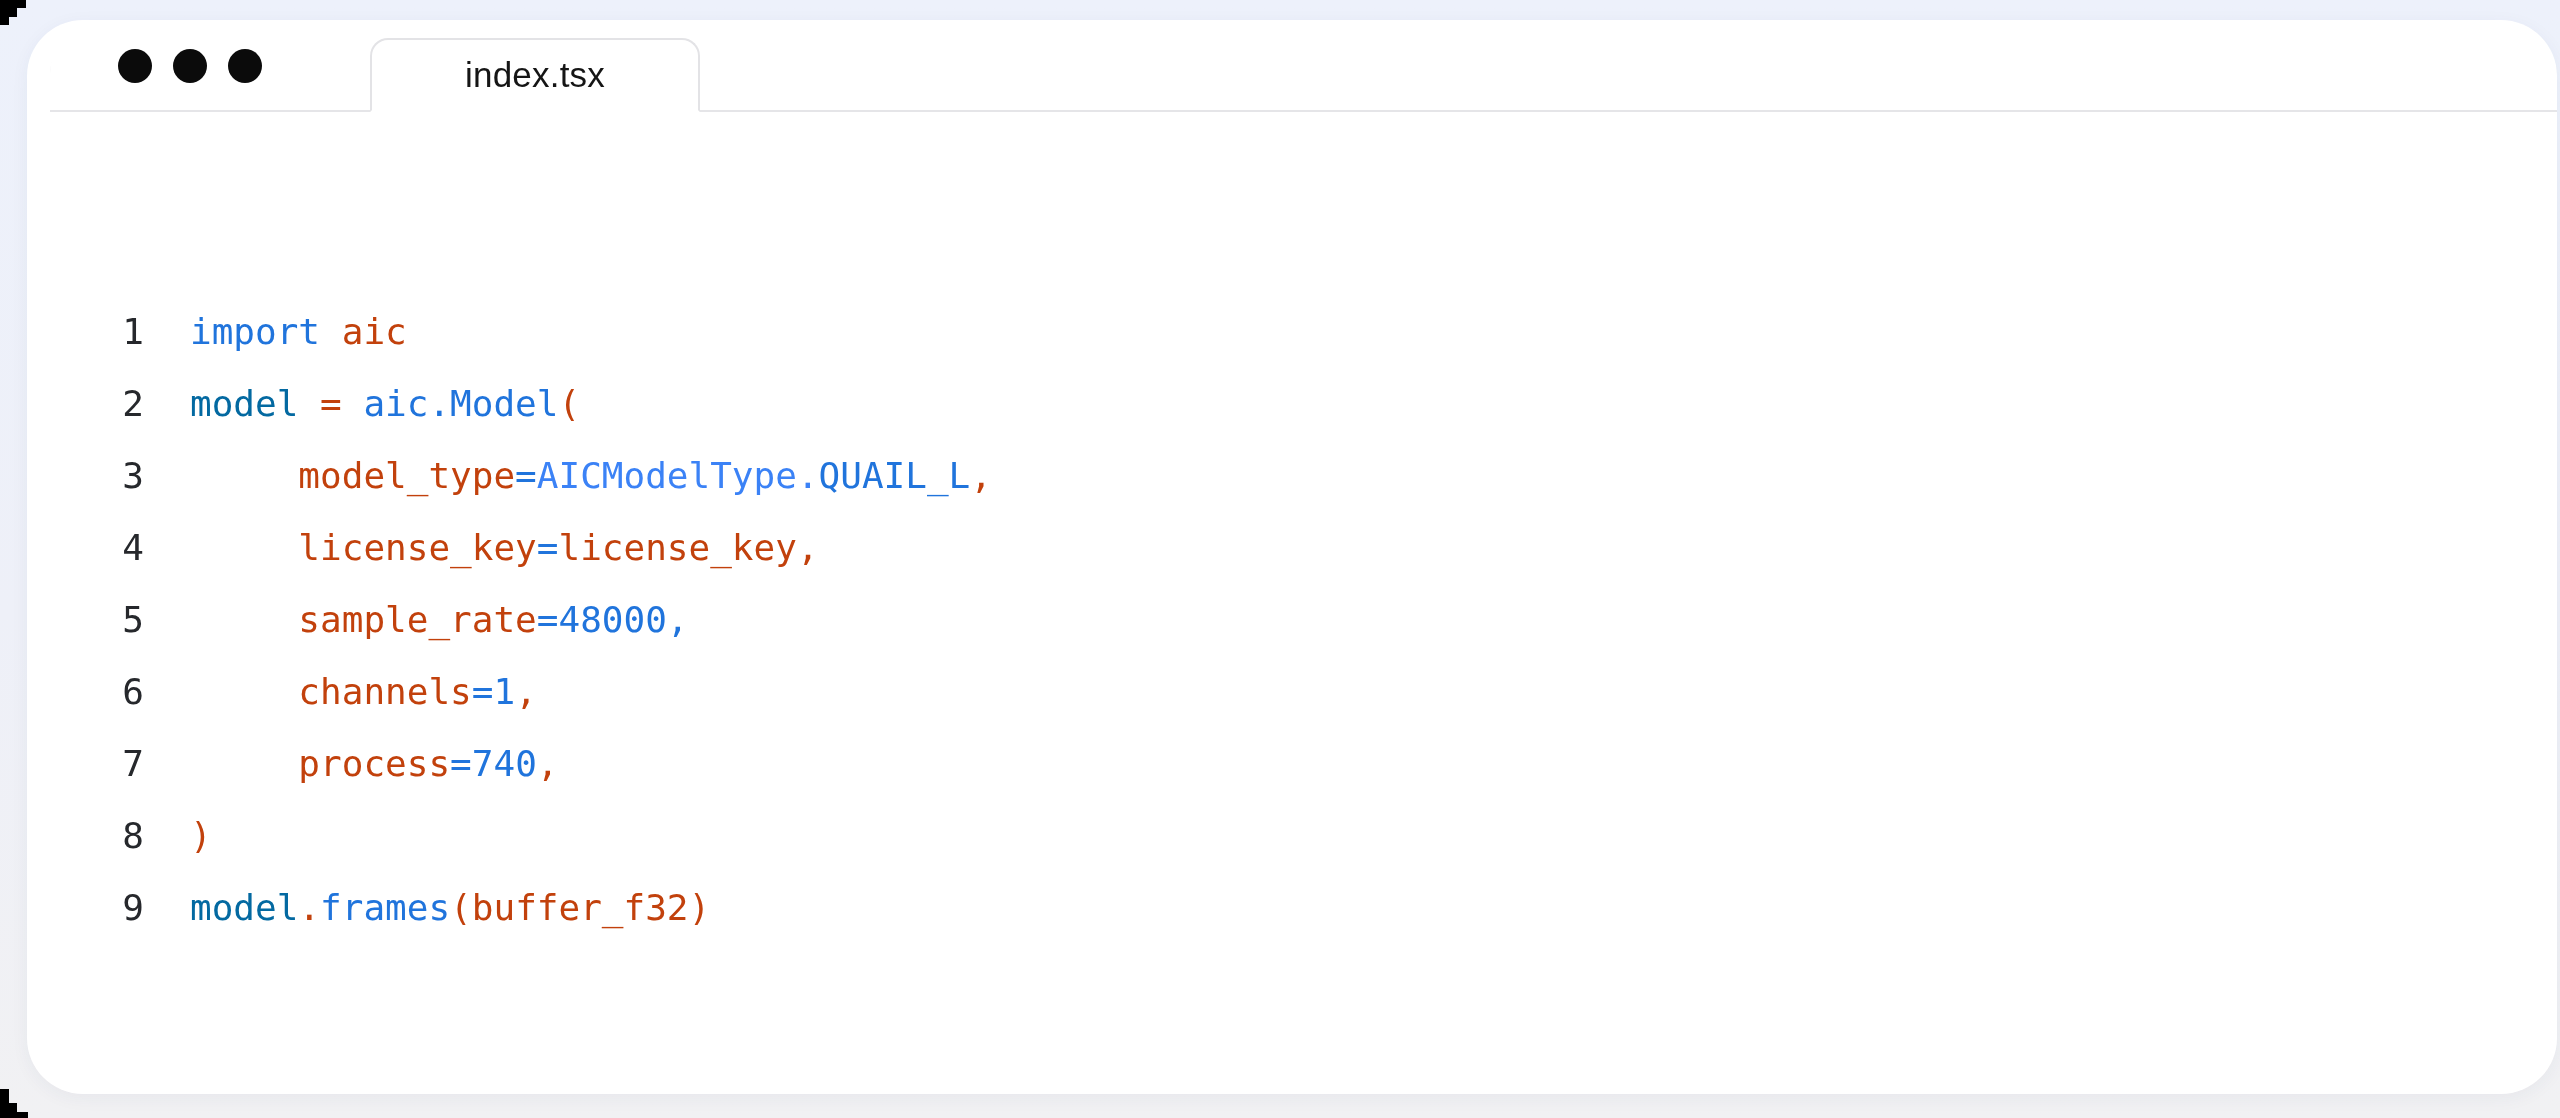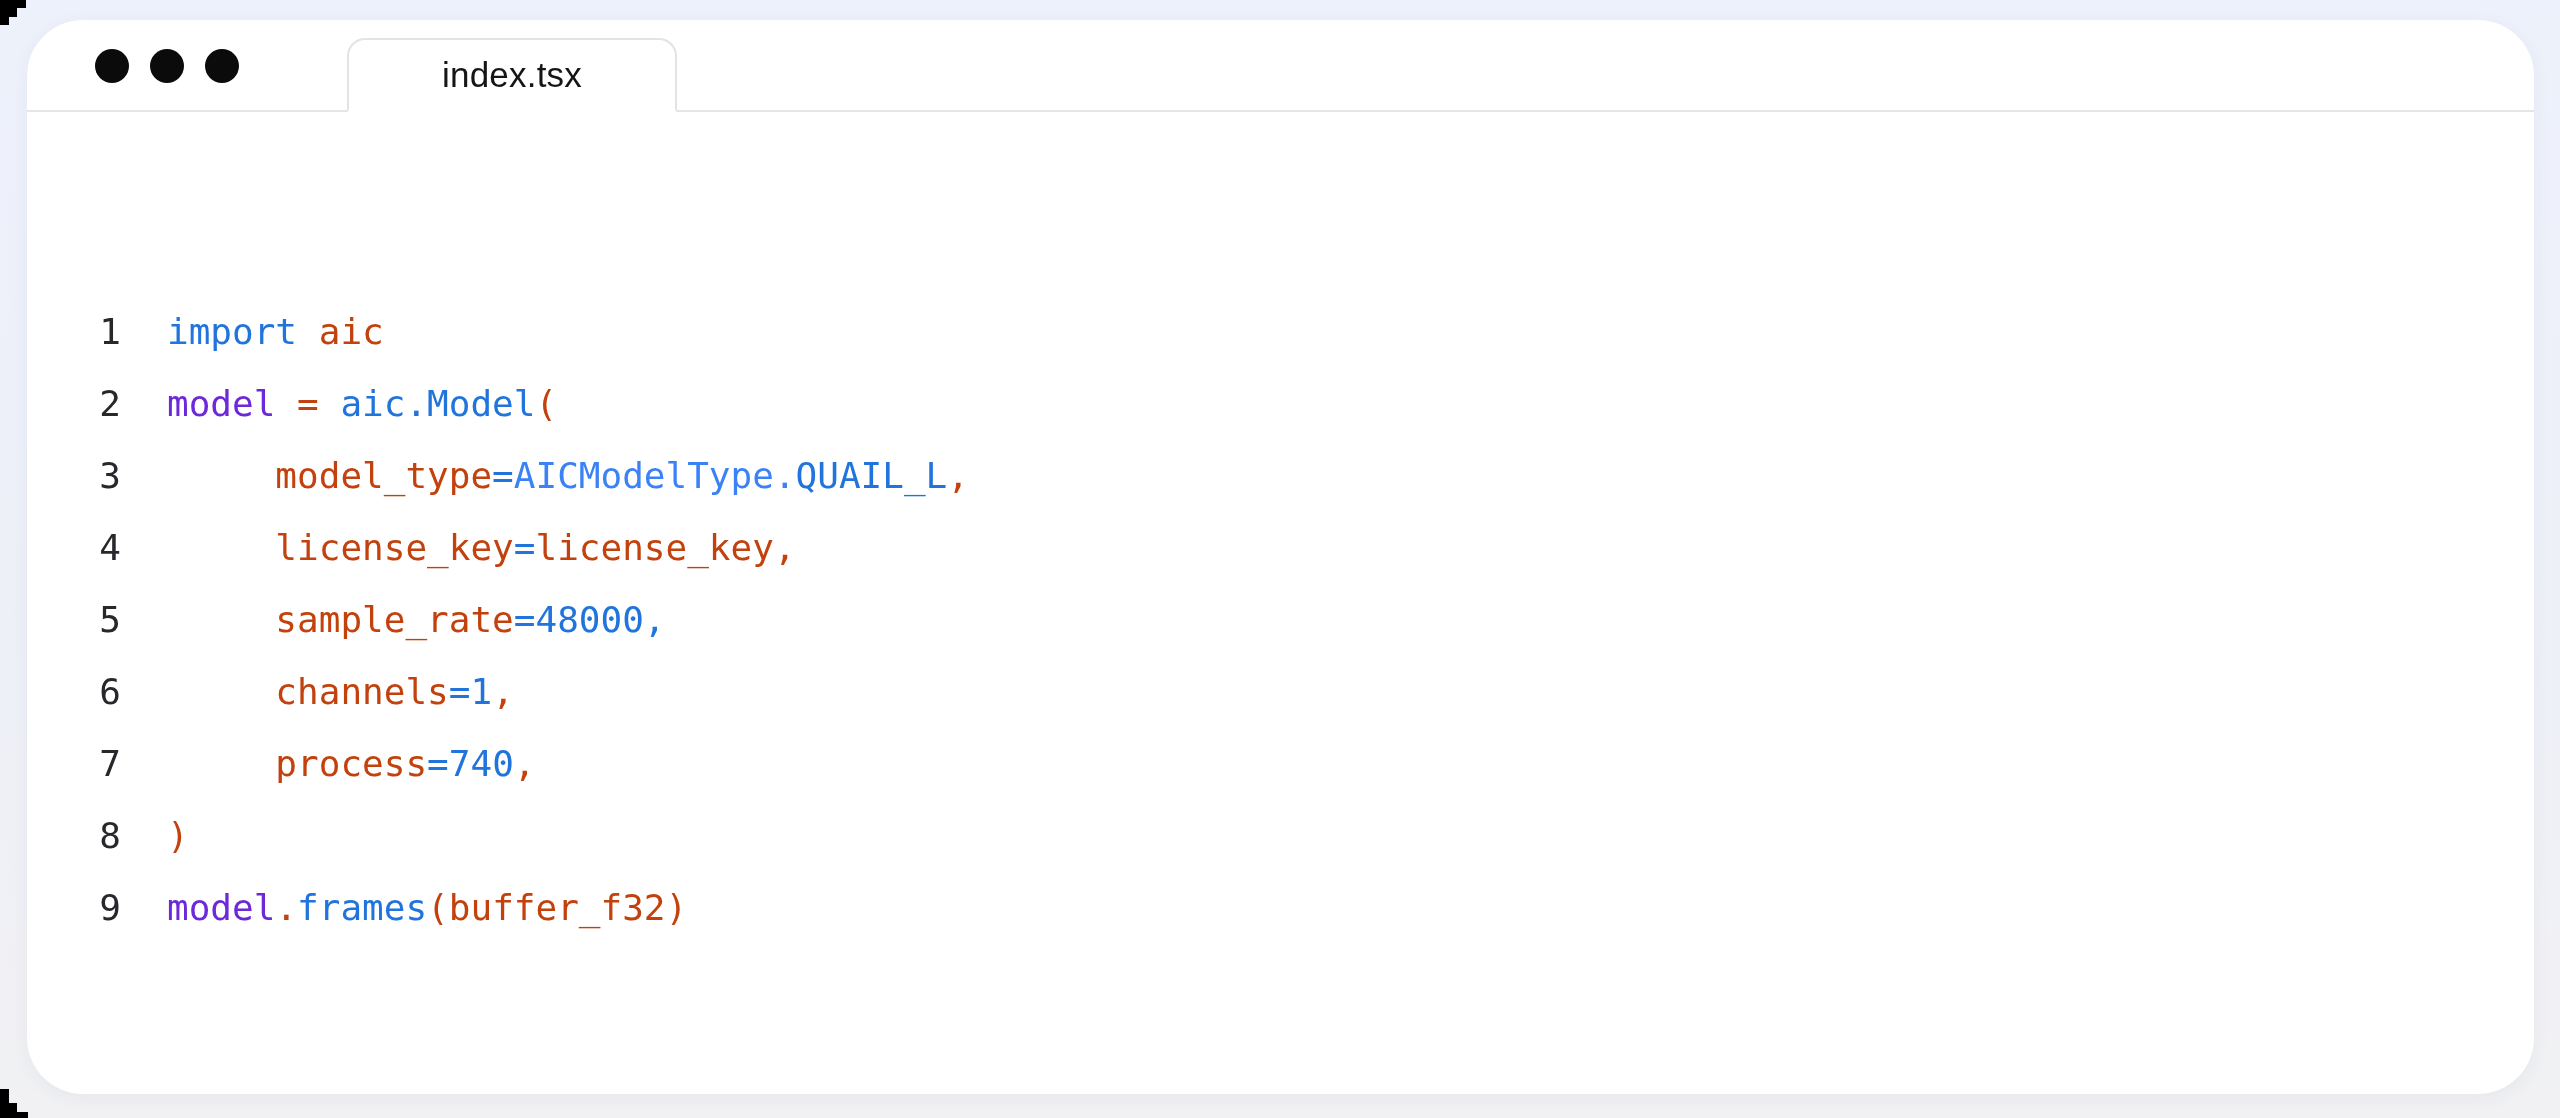--- a/index.html
+++ b/index.html
@@ -26,6 +26,7 @@
     background:#ffffff;
     border-radius:56px;
     box-shadow:0 4px 18px rgba(40,50,90,0.05);
+    padding-left:23px;
   }
   .chrome{
     position:relative;

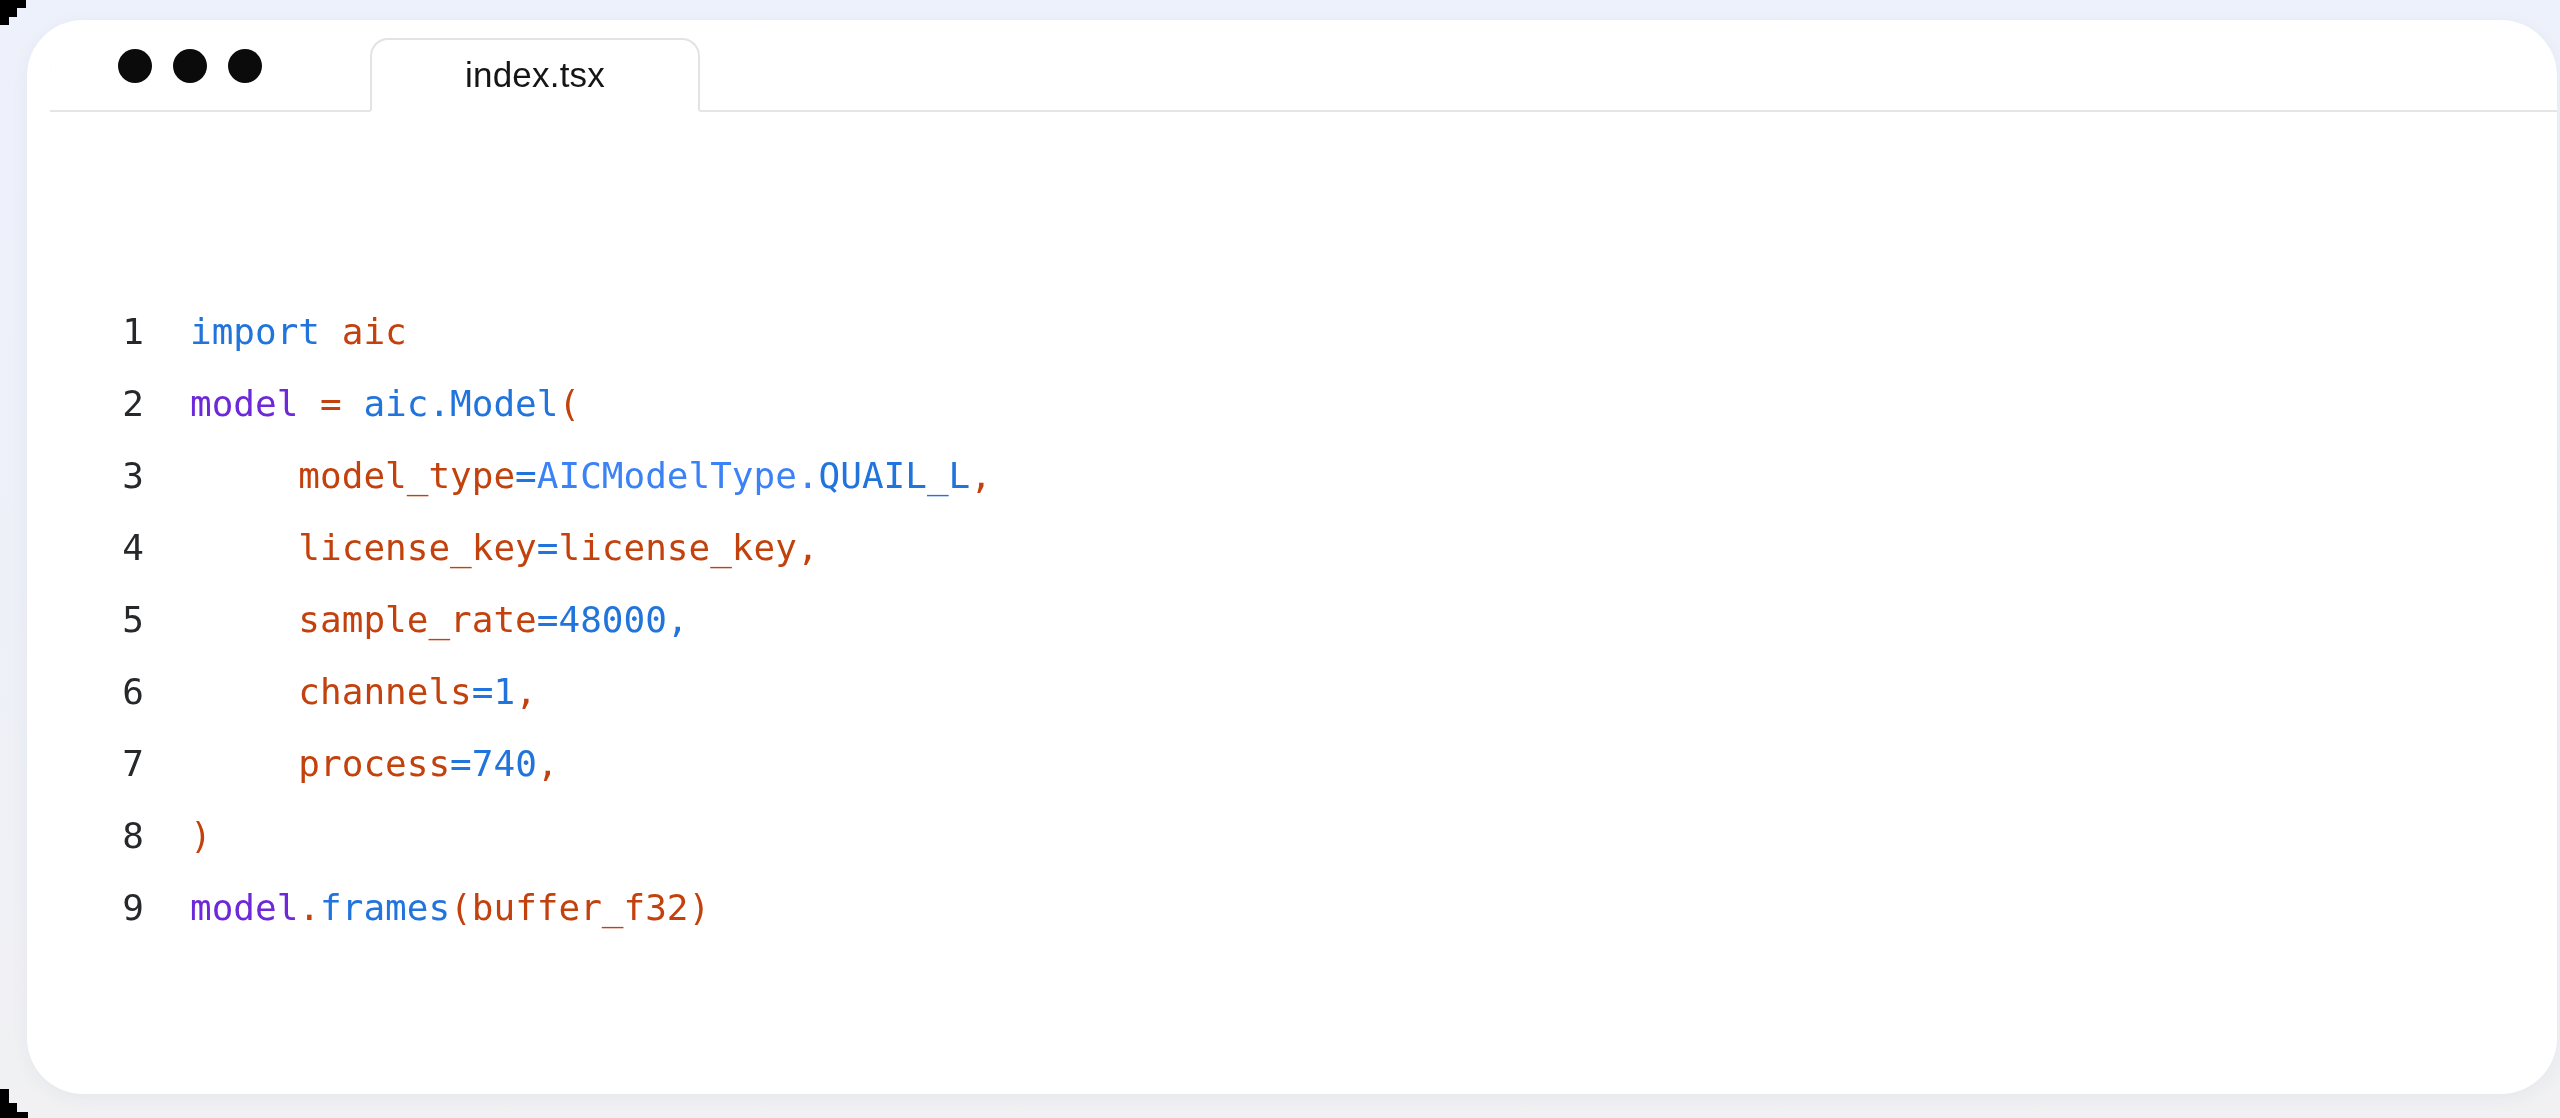--- a/index.html
+++ b/index.html
@@ -66,7 +66,7 @@
   .ltext{color:#26282c;}
   .tok-dark{color:#c2410c;}
   .tok-blue{color:#2074dc;margin-top:24px;}
-  .tok-red{color:#6d28d9;}
+  .tok-red{color:#0369a1;}
   .tok-orange{color:#3b82f6;}
 </style>
 </head>

